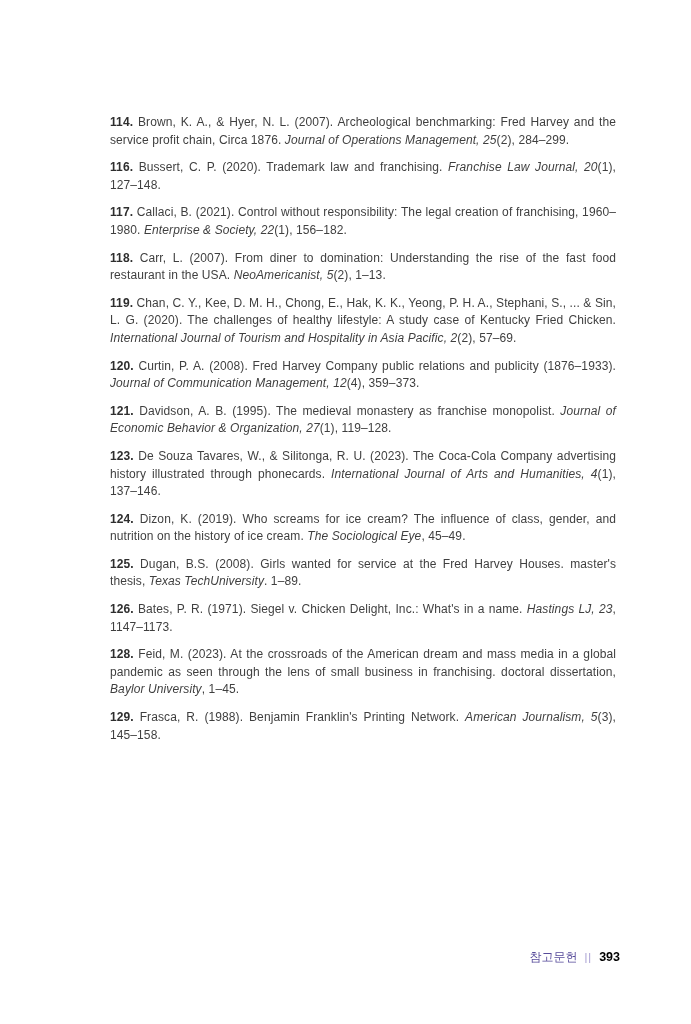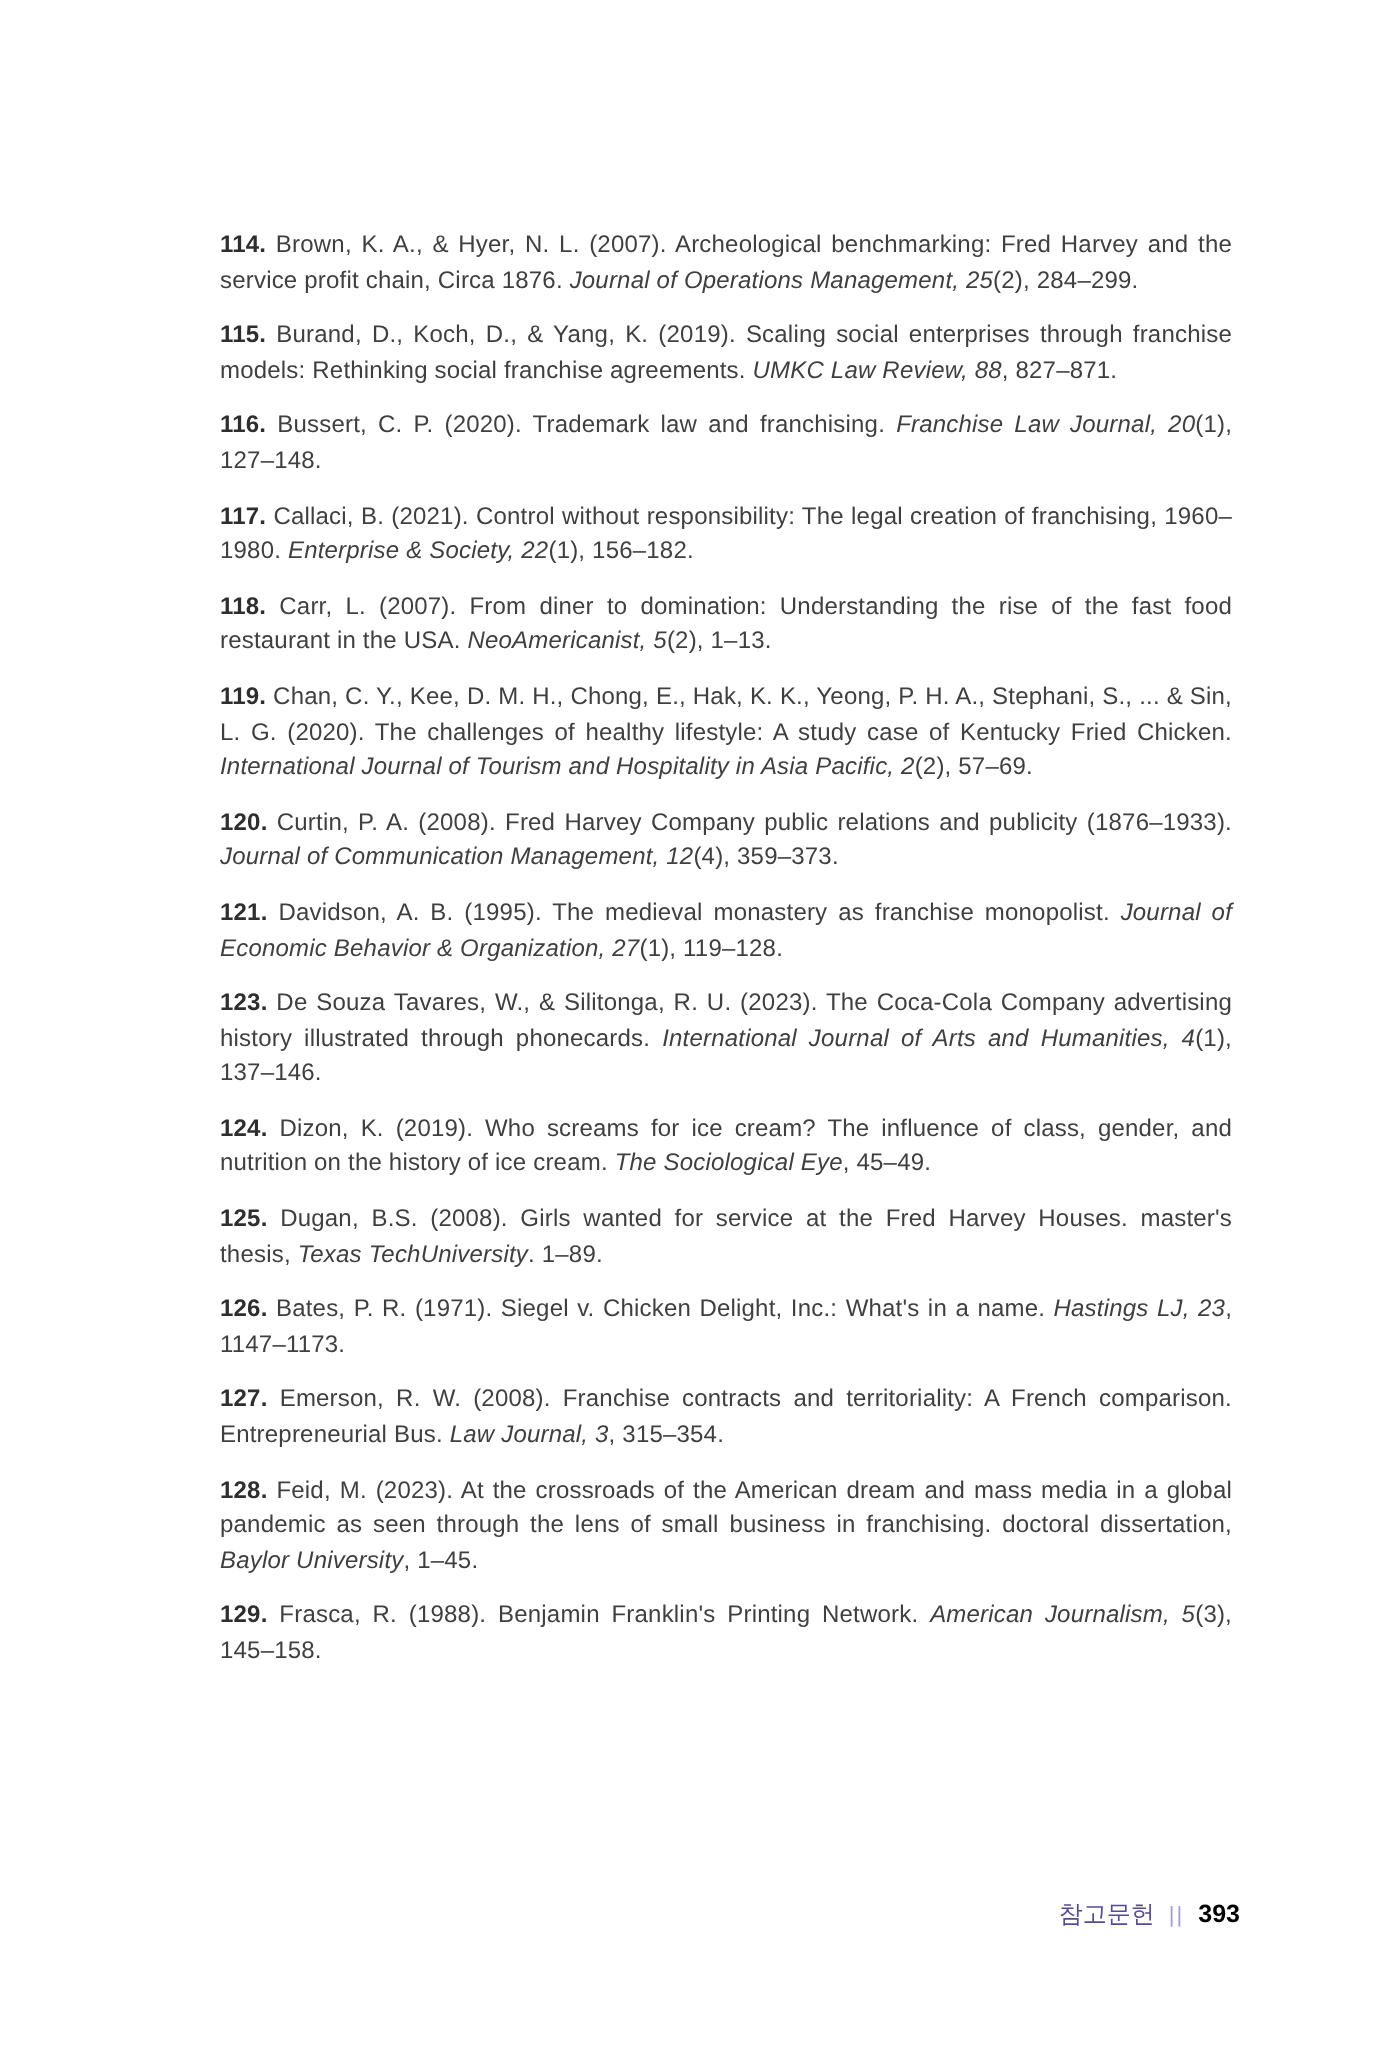--- a/index.html
+++ b/index.html
@@ -63,7 +63,6 @@
 <div class="page">
   <div class="content">
       <p class="ref"><strong>114.</strong><span> Brown, K. A., &amp; Hyer, N. L. (2007). Archeological benchmarking: Fred Harvey and the service profit chain, Circa 1876. </span><em>Journal of Operations Management, 25</em><span>(2), 284–299.</span></p>
-      <p class="ref"><strong>115.</strong><span> Burand, D., Koch, D., &amp; Yang, K. (2019). Scaling social enterprises through franchise models: Rethinking social franchise agreements. </span><em>UMKC Law Review, 88</em><span>, 827–871.</span></p>
       <p class="ref"><strong>116.</strong><span> Bussert, C. P. (2020). Trademark law and franchising. </span><em>Franchise Law Journal, 20</em><span>(1), 127–148.</span></p>
       <p class="ref"><strong>117.</strong><span> Callaci, B. (2021). Control without responsibility: The legal creation of franchising, 1960–1980. </span><em>Enterprise &amp; Society, 22</em><span>(1), 156–182.</span></p>
       <p class="ref"><strong>118.</strong><span> Carr, L. (2007). From diner to domination: Understanding the rise of the fast food restaurant in the USA. </span><em>NeoAmericanist, 5</em><span>(2), 1–13.</span></p>

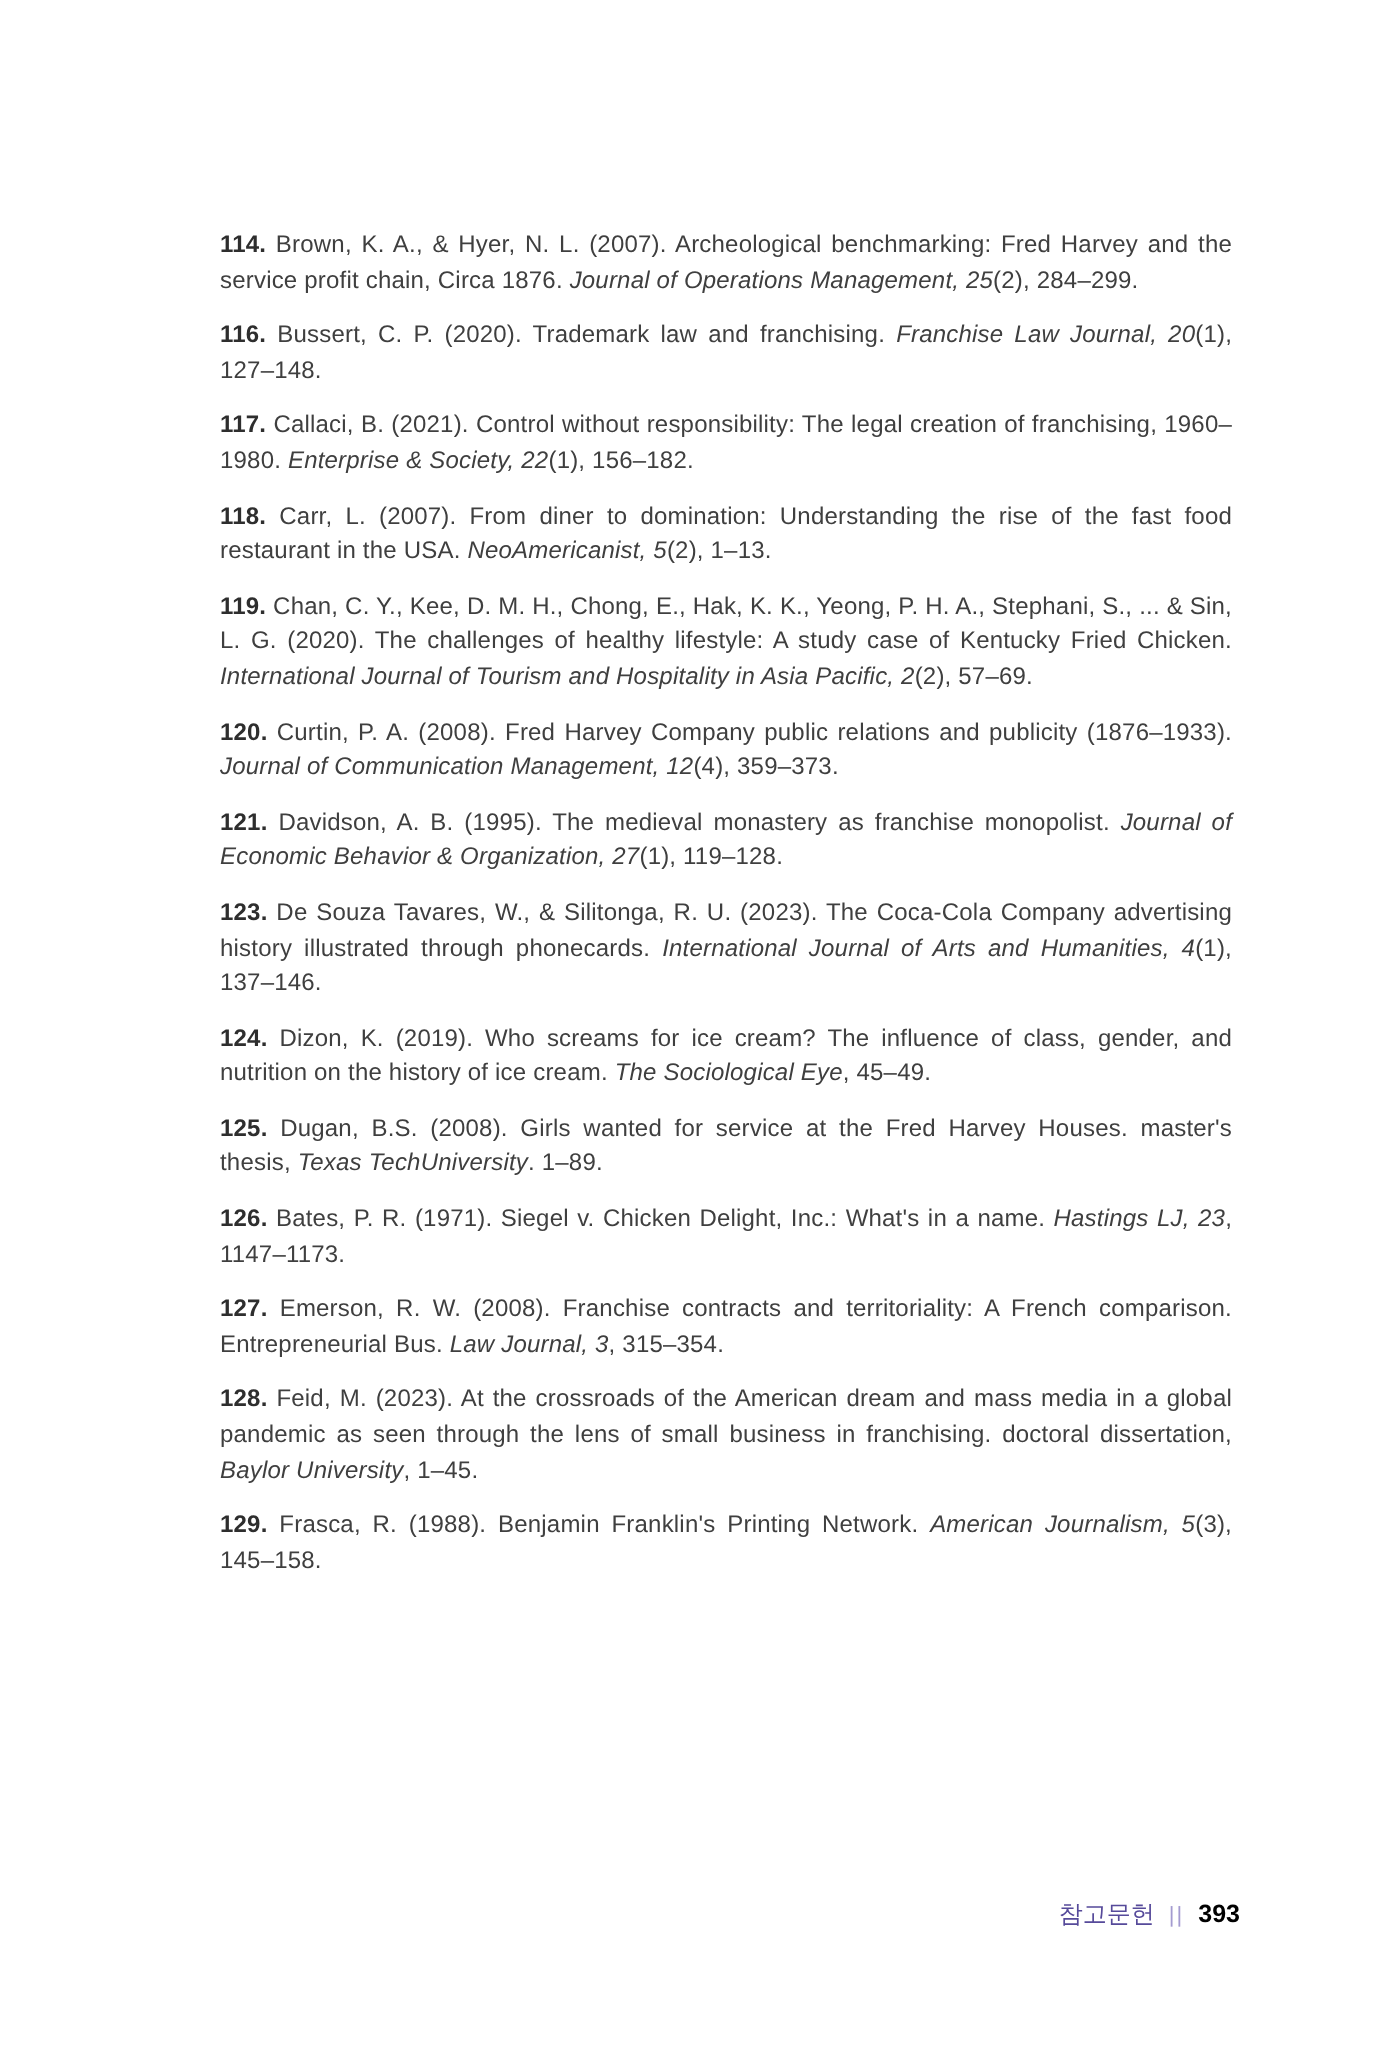--- a/index.html
+++ b/index.html
@@ -73,7 +73,6 @@
       <p class="ref"><strong>124.</strong><span> Dizon, K. (2019). Who screams for ice cream? The influence of class, gender, and nutrition on the history of ice cream. </span><em>The Sociological Eye</em><span>, 45–49.</span></p>
       <p class="ref"><strong>125.</strong><span> Dugan, B.S. (2008). Girls wanted for service at the Fred Harvey Houses. master's thesis, </span><em>Texas TechUniversity</em><span>. 1–89.</span></p>
       <p class="ref"><strong>126.</strong><span> Bates, P. R. (1971). Siegel v. Chicken Delight, Inc.: What's in a name. </span><em>Hastings LJ, 23</em><span>, 1147–1173.</span></p>
-      <p class="ref"><strong>127.</strong><span> Emerson, R. W. (2008). Franchise contracts and territoriality: A French comparison. Entrepreneurial Bus. </span><em>Law Journal, 3</em><span>, 315–354.</span></p>
       <p class="ref"><strong>128.</strong><span> Feid, M. (2023). At the crossroads of the American dream and mass media in a global pandemic as seen through the lens of small business in franchising. doctoral dissertation, </span><em>Baylor University</em><span>, 1–45.</span></p>
       <p class="ref"><strong>129.</strong><span> Frasca, R. (1988). Benjamin Franklin's Printing Network. </span><em>American Journalism, 5</em><span>(3), 145–158.</span></p>
     </div>

